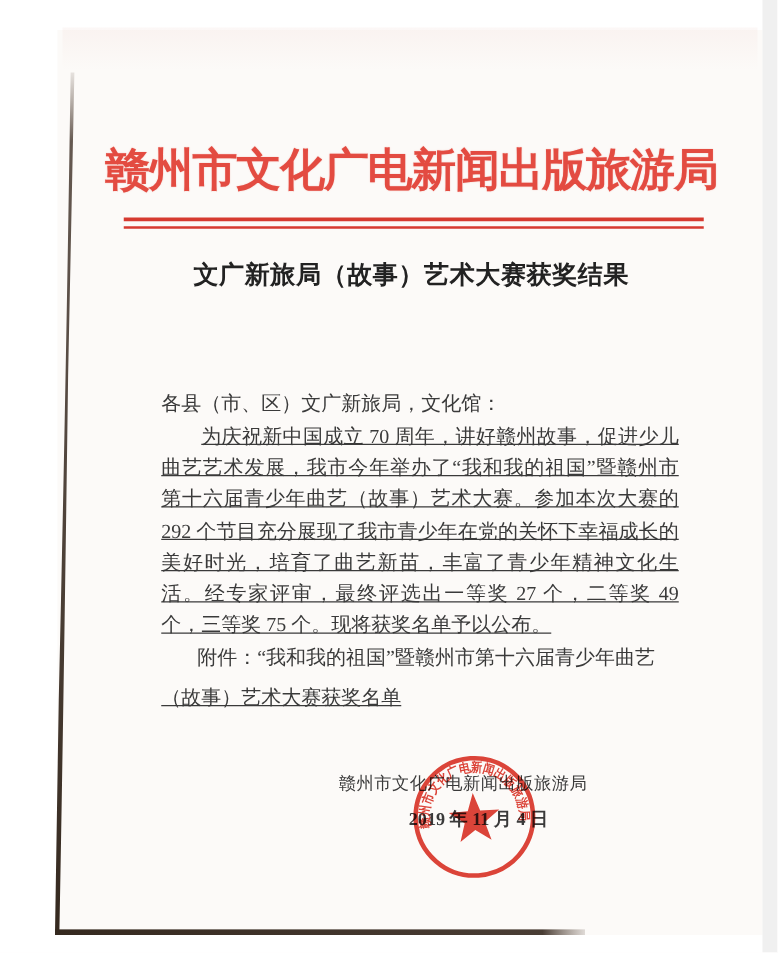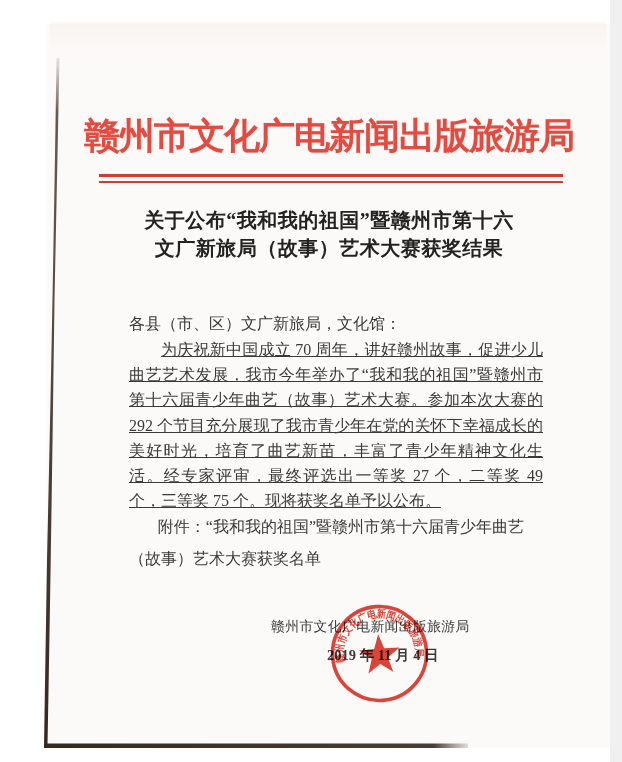--- a/index.html
+++ b/index.html
@@ -140,7 +140,6 @@
 </div>
 
 <div class="doc-title">
-  <div>关于公布“我和我的祖国”暨赣州市第十六</div>
   <div>文广新旅局（故事）艺术大赛获奖结果</div>
 </div>
 

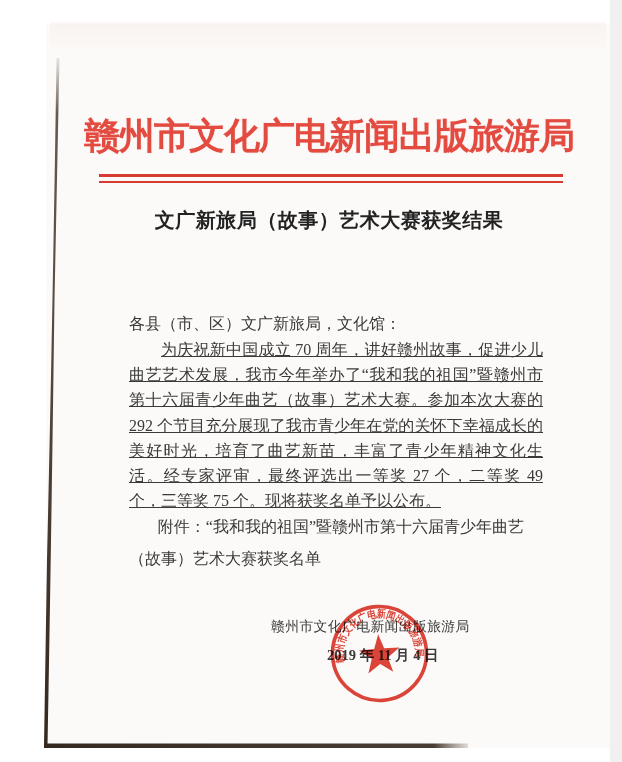--- a/index.html
+++ b/index.html
@@ -92,7 +92,7 @@
     line-height:24px;
   }
   .attachment .l1{padding-left:1.8em;}
-  .attachment .l2{padding-top:8px;}
+  .attachment .l2{padding-top:8px;text-decoration:underline;}
   .sign-block{
     position:absolute;
     left:271px;top:618px;width:200px;

